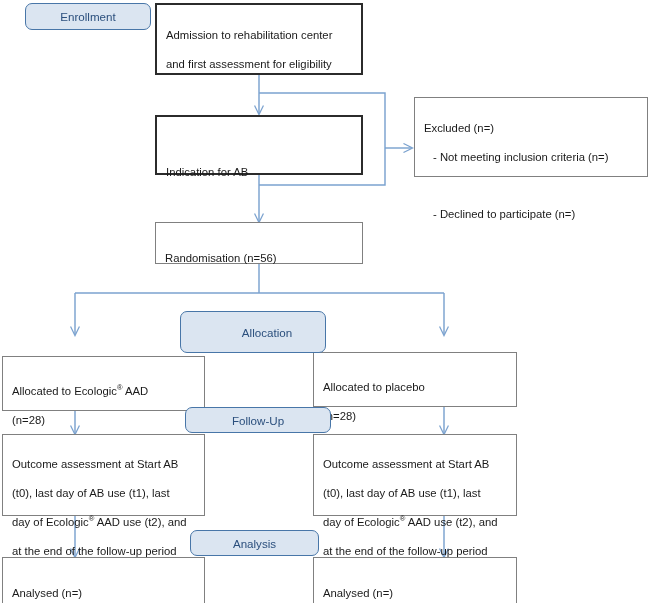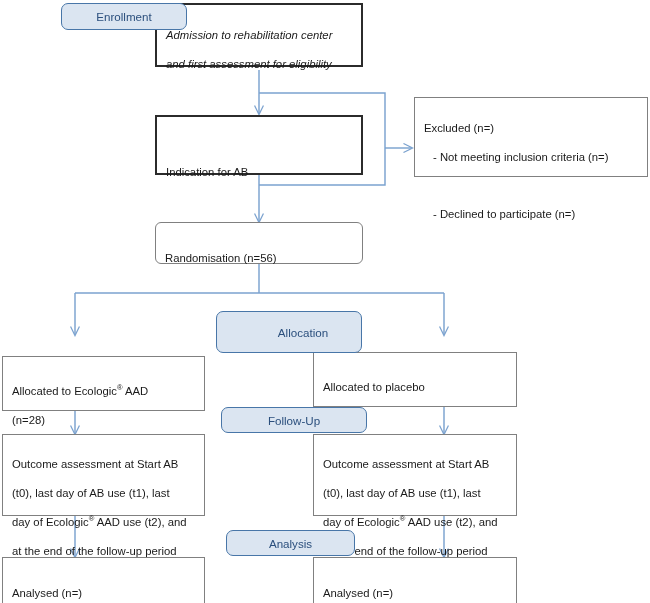--- a/index.html
+++ b/index.html
@@ -54,7 +54,6 @@
     align-items: center;
     justify-content: center;
     z-index: 5;
-    margin-left: 36px;
   }
   .sup {
     font-size: 7.6px;

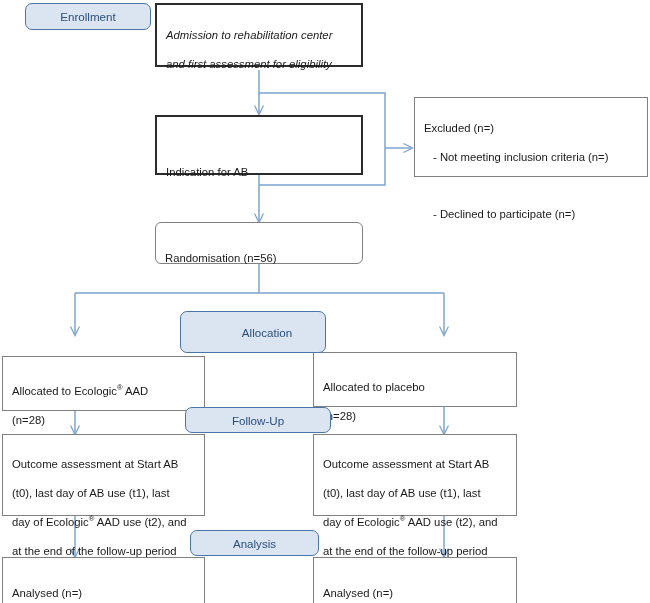--- a/index.html
+++ b/index.html
@@ -123,7 +123,7 @@
     <span>Analysis</span>
   </div>
 
-  <div class="node dark" style="left:155px; top:3px; width:208px; height:64px;font-style:italic;">
+  <div class="node dark" style="left:155px; top:3px; width:208px; height:72px;">
     <span class="tline">Admission to rehabilitation center</span>
     <span class="tline">and first assessment for eligibility</span>
   </div>

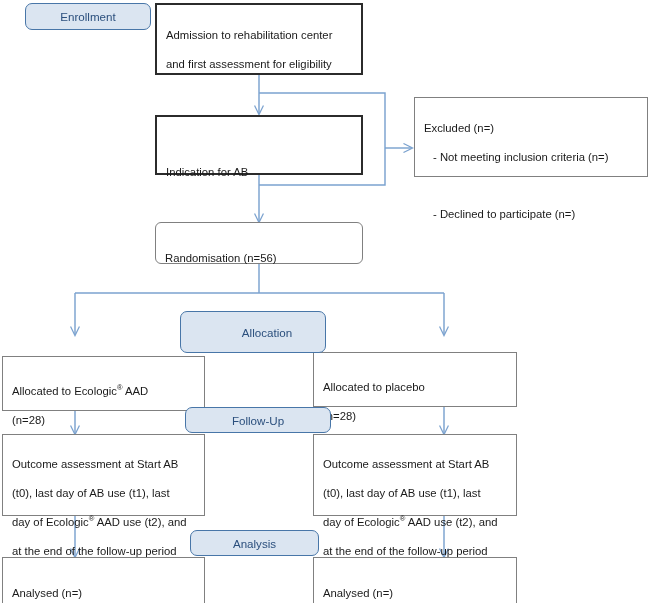--- a/index.html
+++ b/index.html
@@ -139,7 +139,7 @@
     <span class="indent-dash">-   Declined to participate (n=)</span>
   </div>
 
-  <div class="node thin" style="left:155px; top:222px; width:208px; height:42px; padding-top:13px;border-radius:6px;">
+  <div class="node thin" style="left:155px; top:222px; width:208px; height:42px; padding-top:13px;">
     <span class="tline">Randomisation (n=56)</span>
   </div>
 

